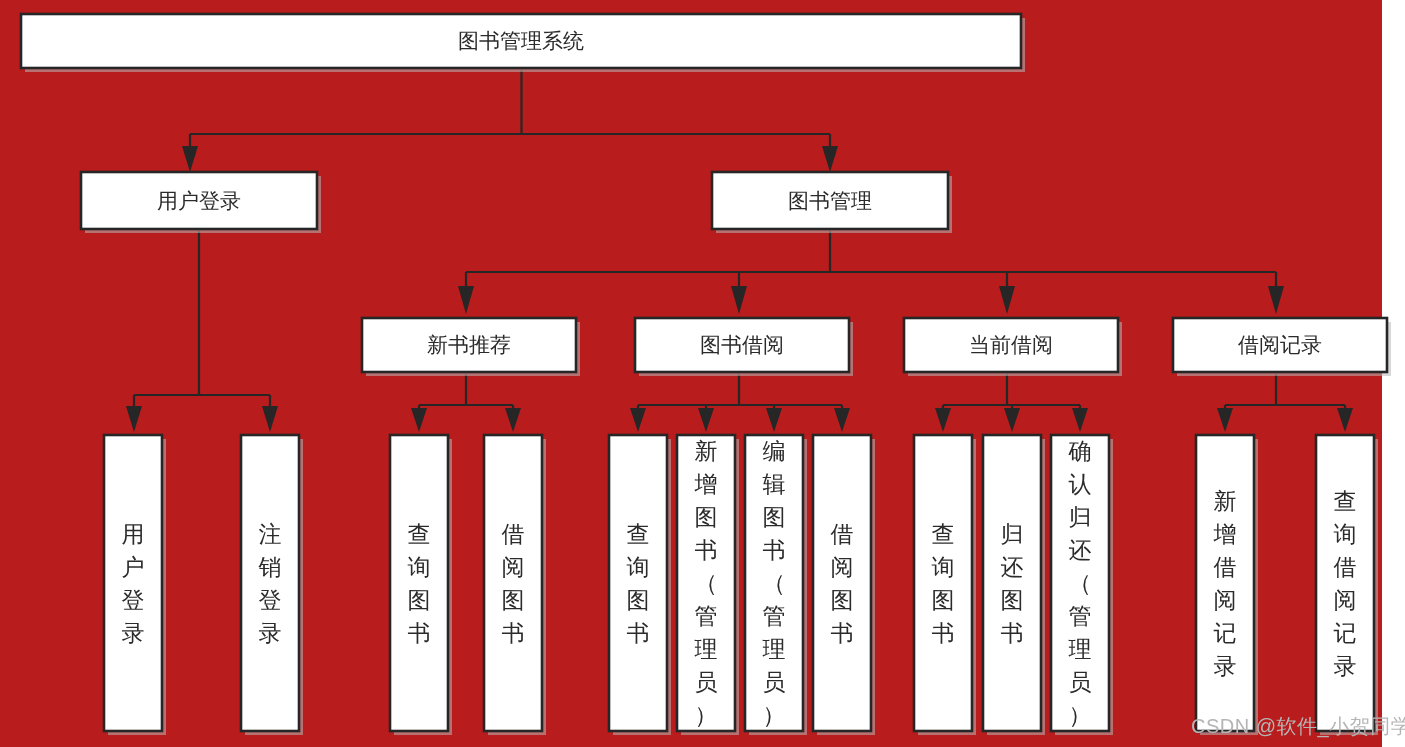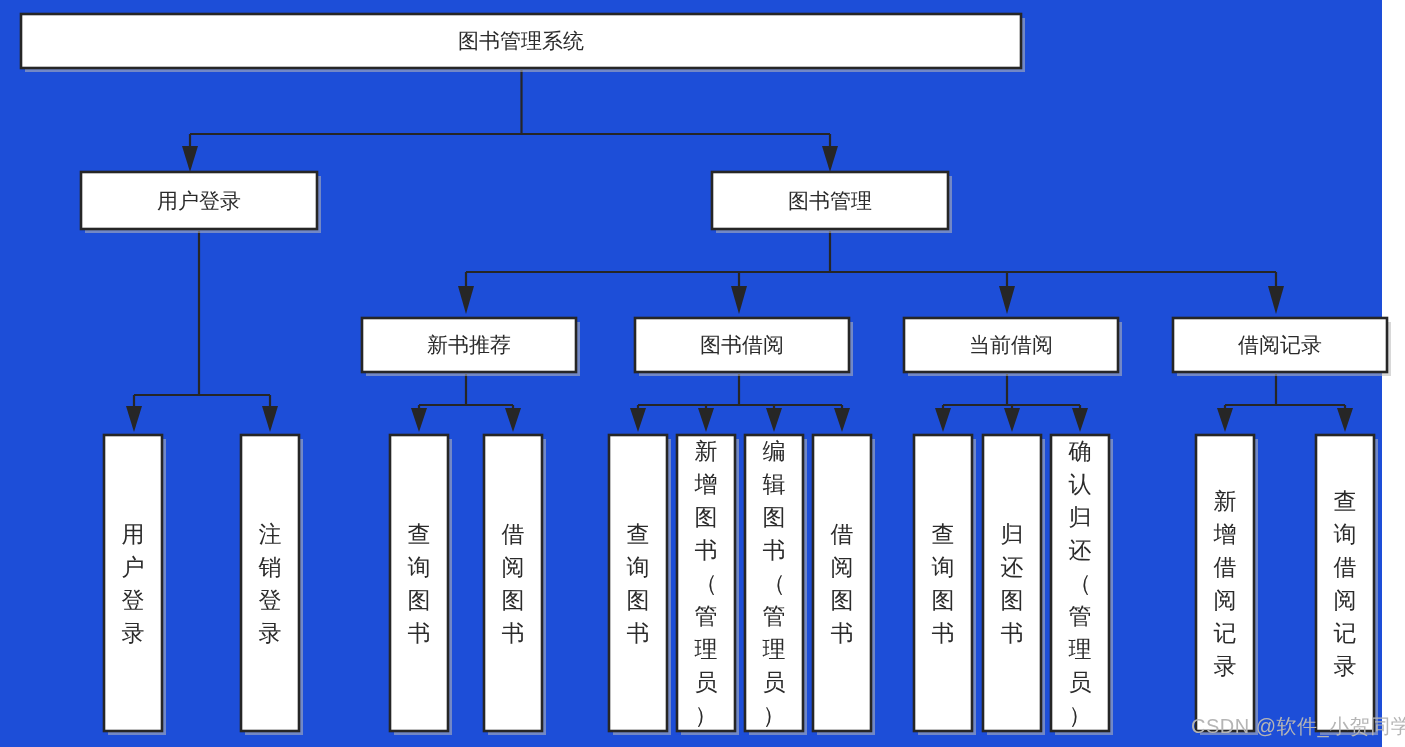--- a/index.html
+++ b/index.html
@@ -17,7 +17,7 @@
     position: relative;
     width: 1382px;
     height: 747px;
-    background: #1d4ed8;
+    background: #b91c1c;
   }
   svg.diagram-canvas {
     position: absolute;

